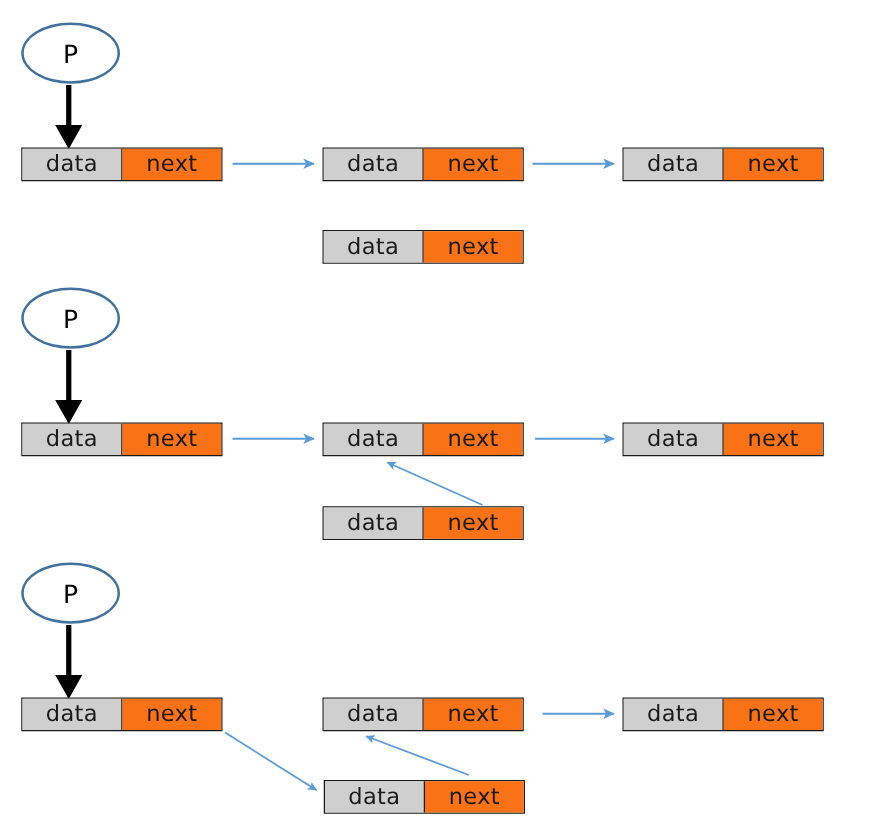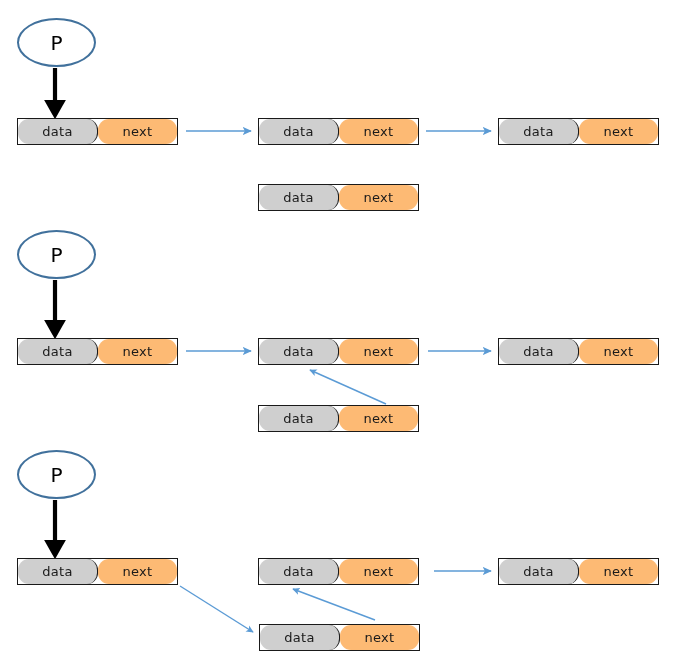--- a/index.html
+++ b/index.html
@@ -31,11 +31,10 @@
     display: flex;
     align-items: center;
     justify-content: center;
-    font-size: 13px;
+    font-size: 18px;
     color: #1a1a1a;
     letter-spacing: 0.3px;
     line-height: 1;
-    border-radius: 11px;
   }
   .cell-data {
     background: #cfcfcf;

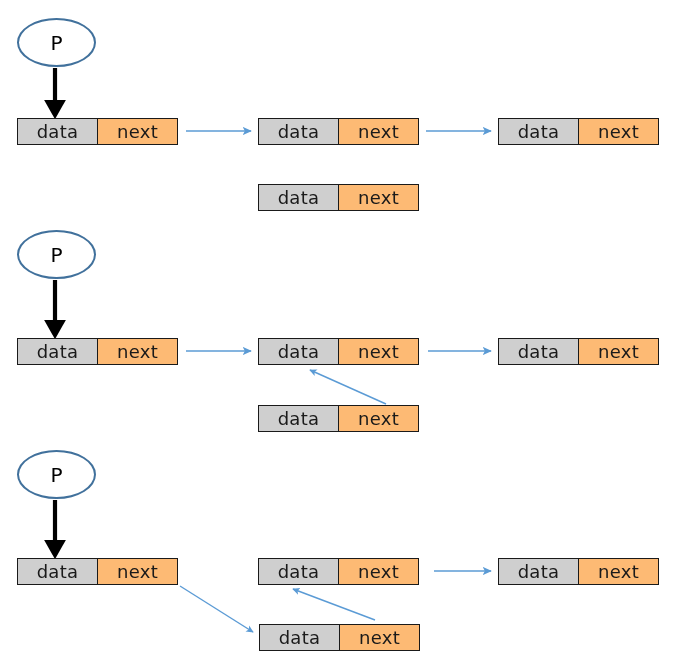--- a/index.html
+++ b/index.html
@@ -41,7 +41,7 @@
     border-right: 1px solid #1a1a1a;
   }
   .cell-next {
-    background: #fdba74;
+    background: #f97316;
   }
   
   .ptr-ellipse {

